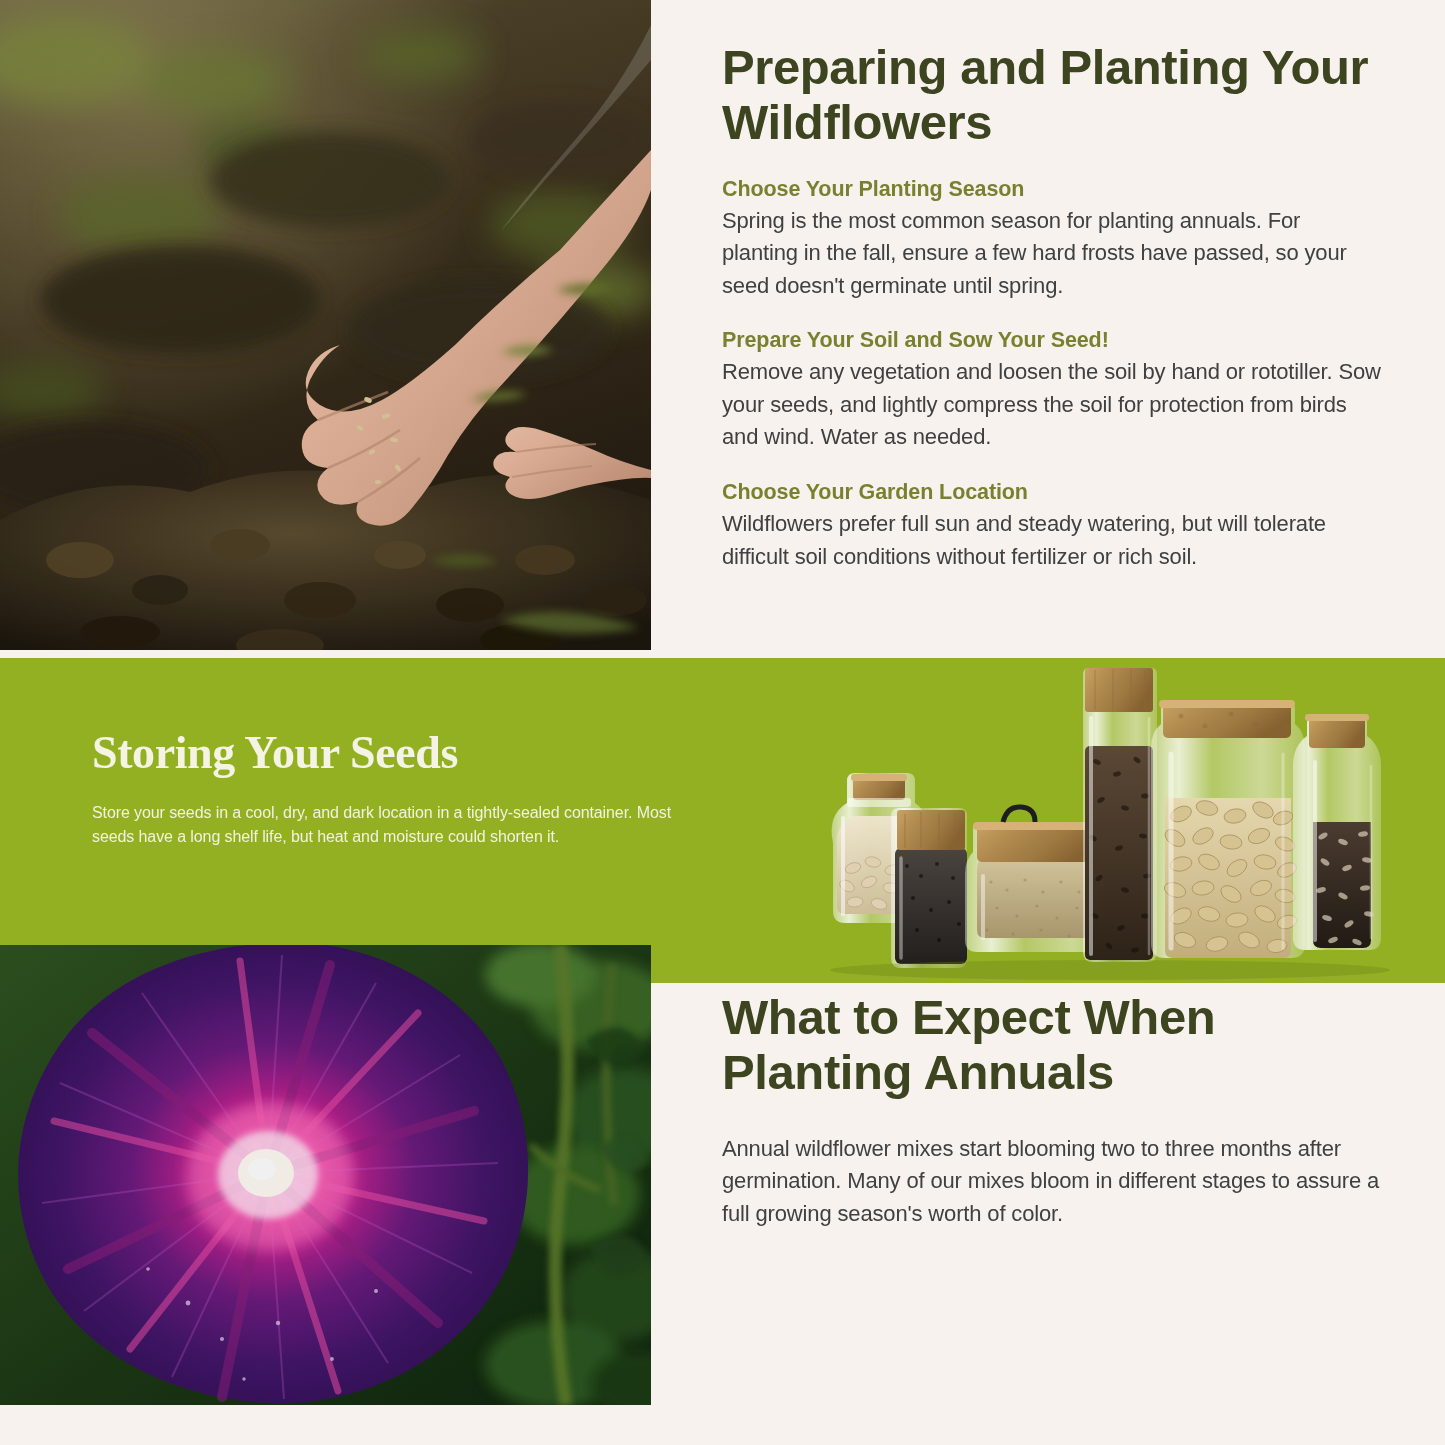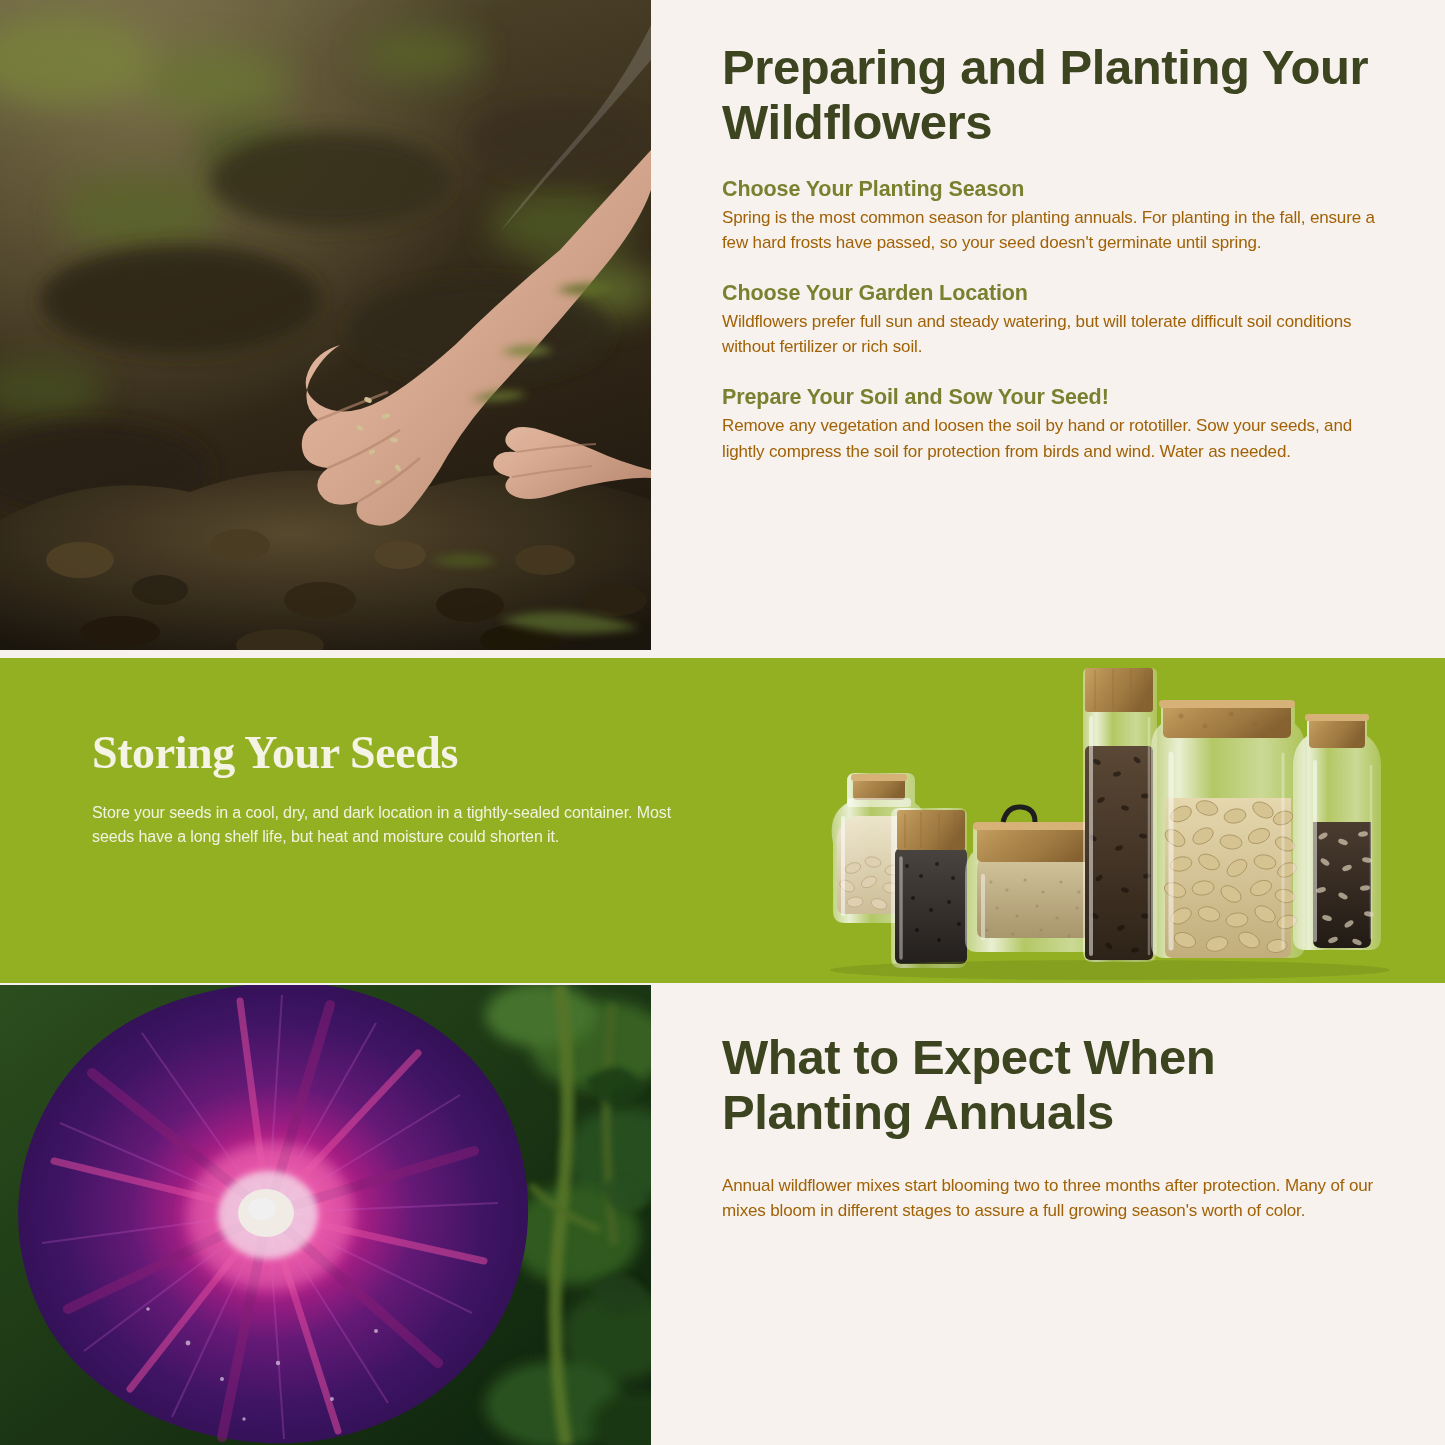--- a/index.html
+++ b/index.html
@@ -37,7 +37,7 @@
     letter-spacing:-0.1px; margin-bottom:3px;
   }
   p.body-txt {
-    font-size:17px; line-height:1.48; color:#a16207;
+    font-size:22px; line-height:1.48; color:#404040;
     letter-spacing:-0.15px;
   }
 

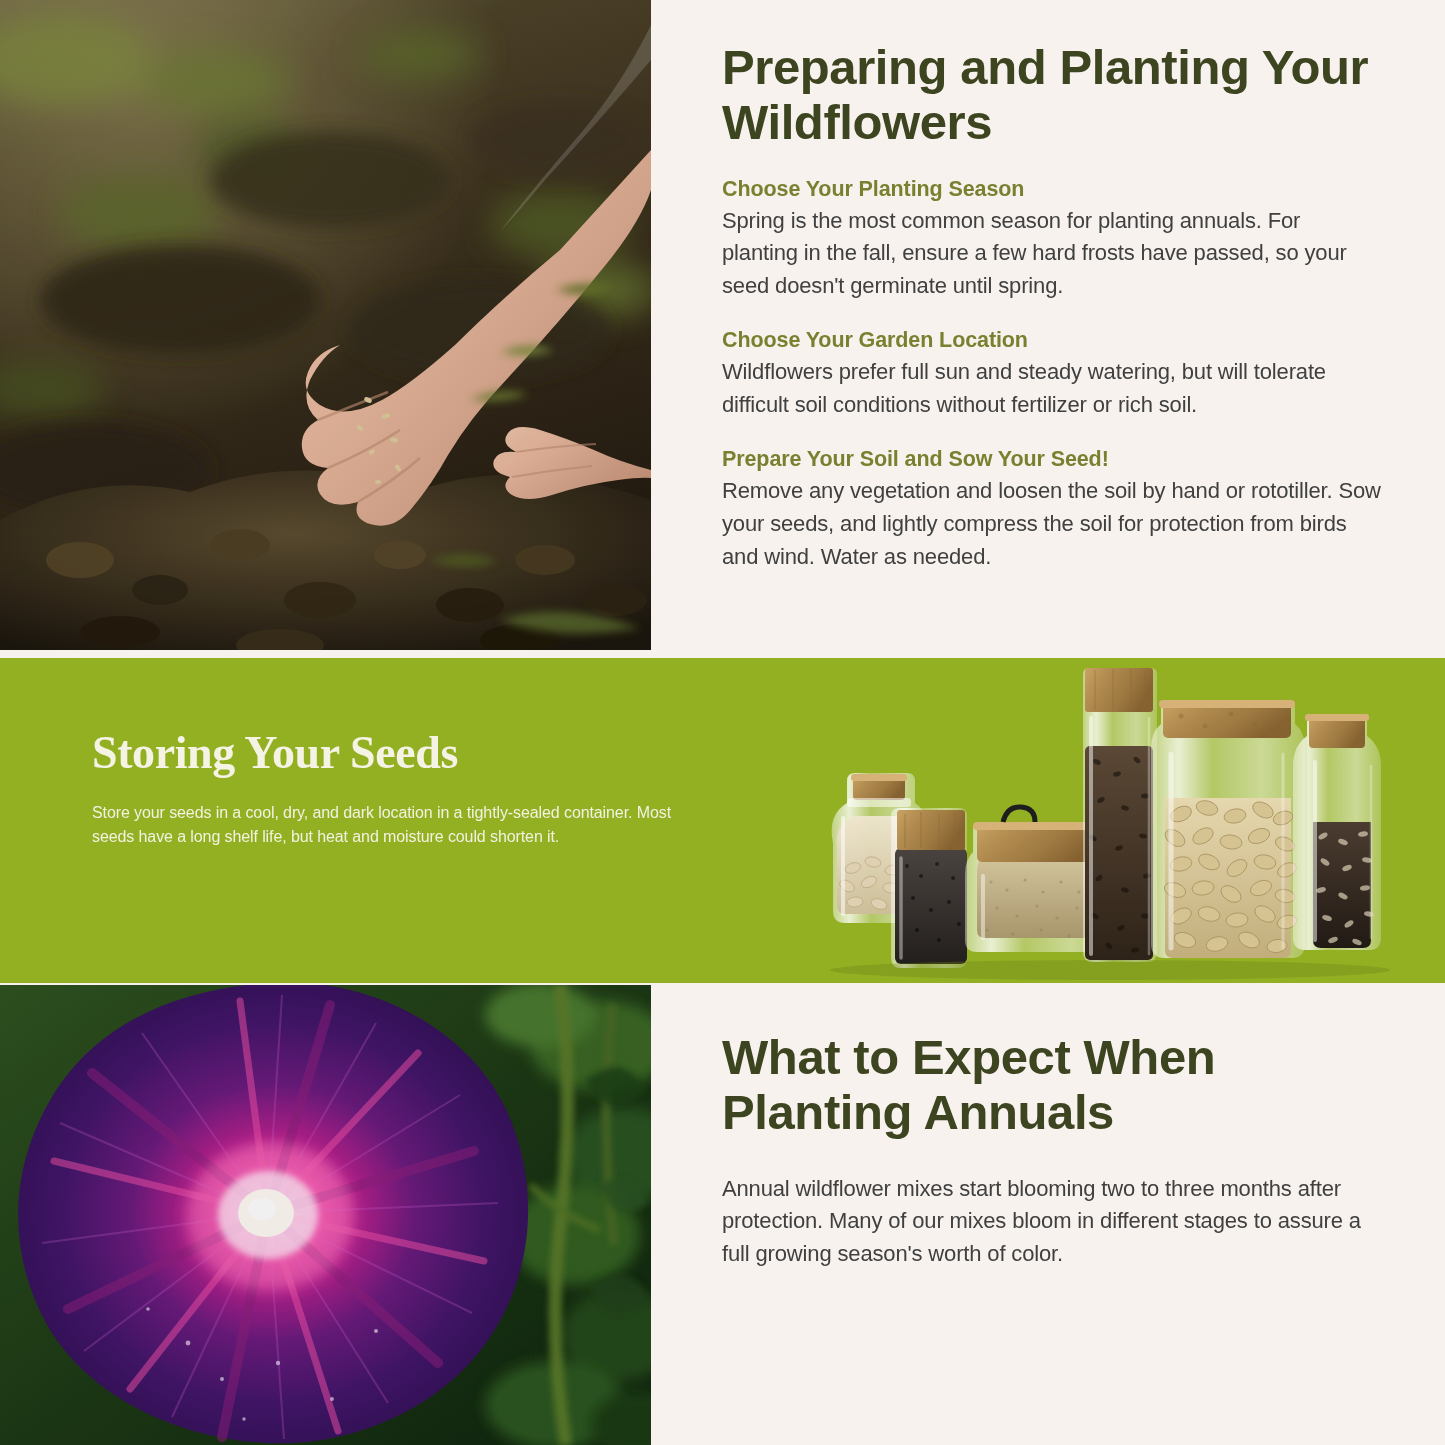--- a/index.html
+++ b/index.html
@@ -202,13 +202,13 @@
       </div>
 
       <div class="block">
+        <h2 class="sub-head">Prepare Your Soil and Sow Your Seed!</h2>
+        <p class="body-txt">Remove any vegetation and loosen the soil by hand or rototiller. Sow your seeds, and lightly compress the soil for protection from birds and wind. Water as needed.</p>
+      </div>
+
+      <div class="block">
         <h2 class="sub-head">Choose Your Garden Location</h2>
         <p class="body-txt">Wildflowers prefer full sun and steady watering, but will tolerate difficult soil conditions without fertilizer or rich soil.</p>
-      </div>
-
-      <div class="block">
-        <h2 class="sub-head">Prepare Your Soil and Sow Your Seed!</h2>
-        <p class="body-txt">Remove any vegetation and loosen the soil by hand or rototiller. Sow your seeds, and lightly compress the soil for protection from birds and wind. Water as needed.</p>
       </div>
     </div>
   </div>

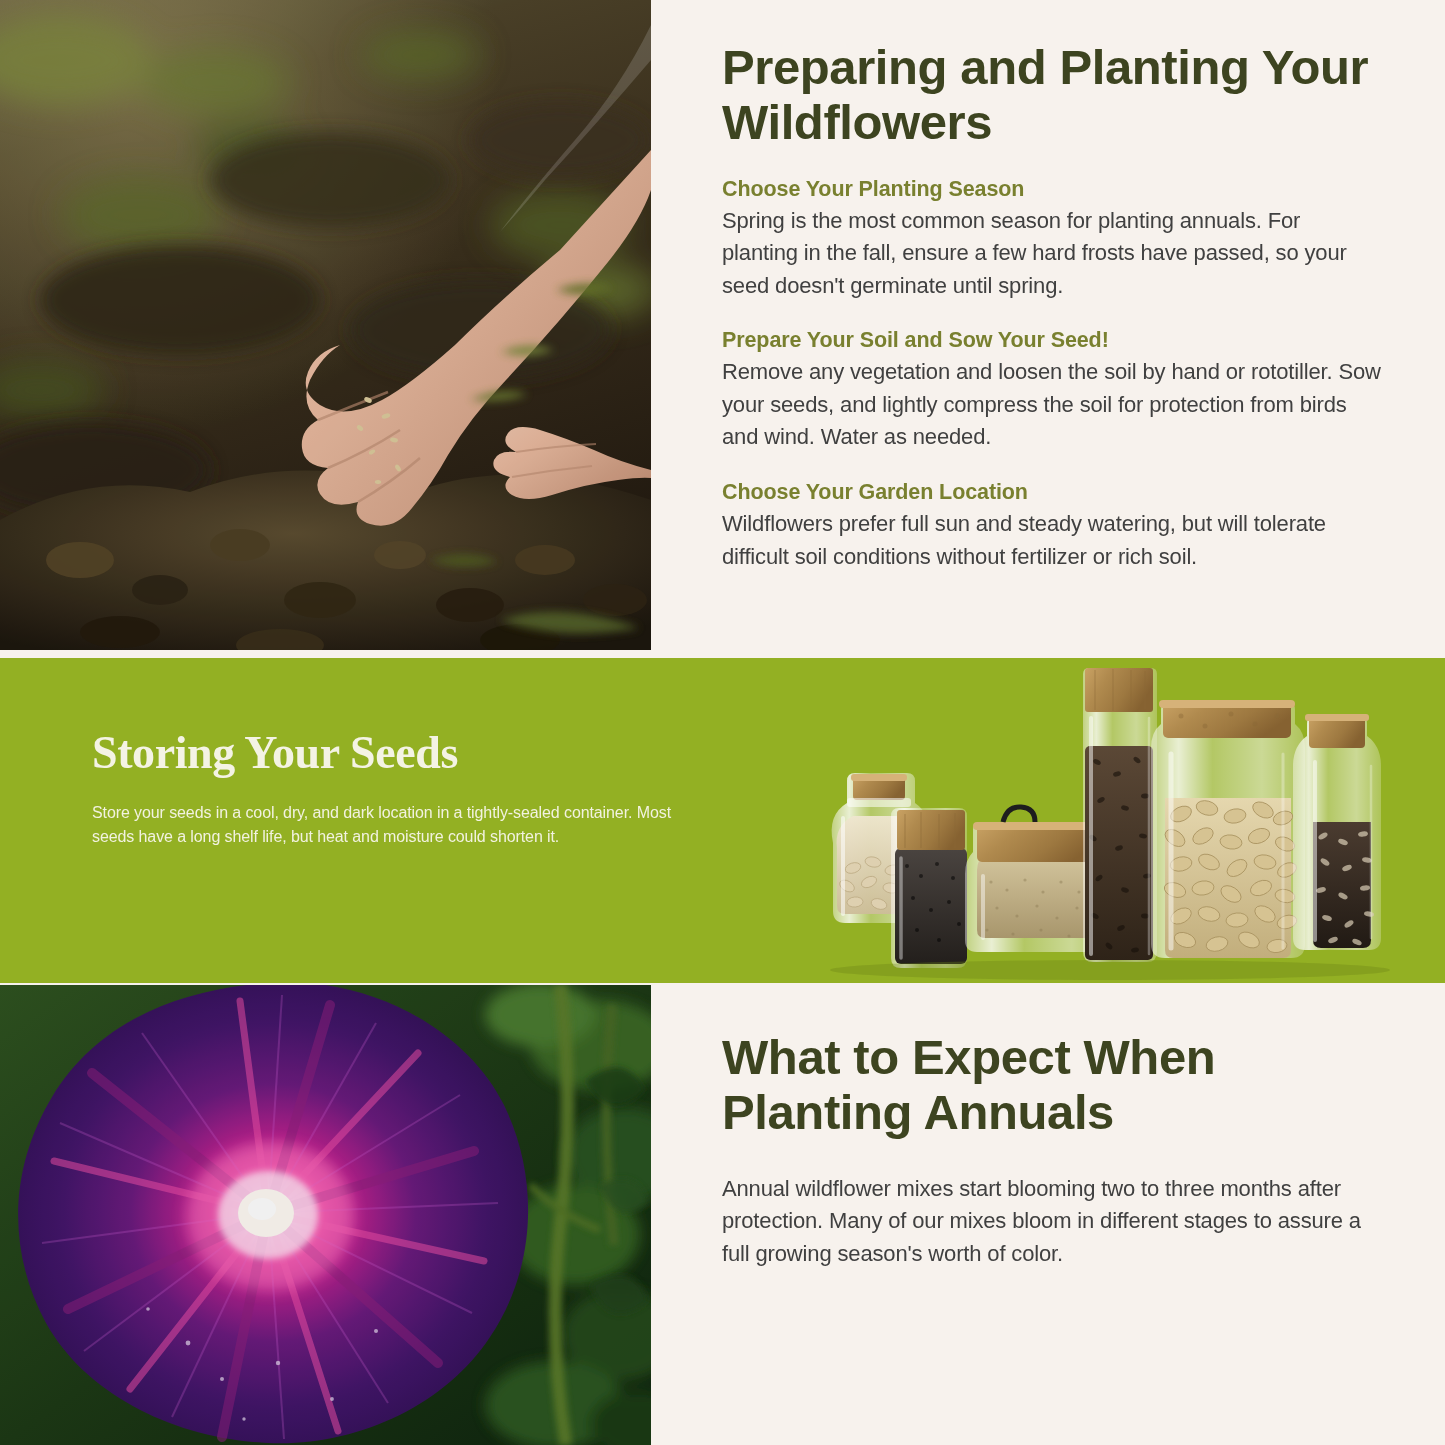--- a/index.html
+++ b/index.html
@@ -59,7 +59,7 @@
   .jars { position:absolute; left:825px; top:0px; width:580px; height:325px; }
 
   
-  .sec-bottom { position:absolute; left:0; top:985px; width:1272px; height:460px; }
+  .sec-bottom { position:absolute; left:0; top:945px; width:1272px; height:460px; }
   .text-col-bottom { position:absolute; left:722px; top:45px; width:660px; }
   h1.bottom-title {
     font-size:49px; line-height:1.13; font-weight:bold; color:#3D4420;

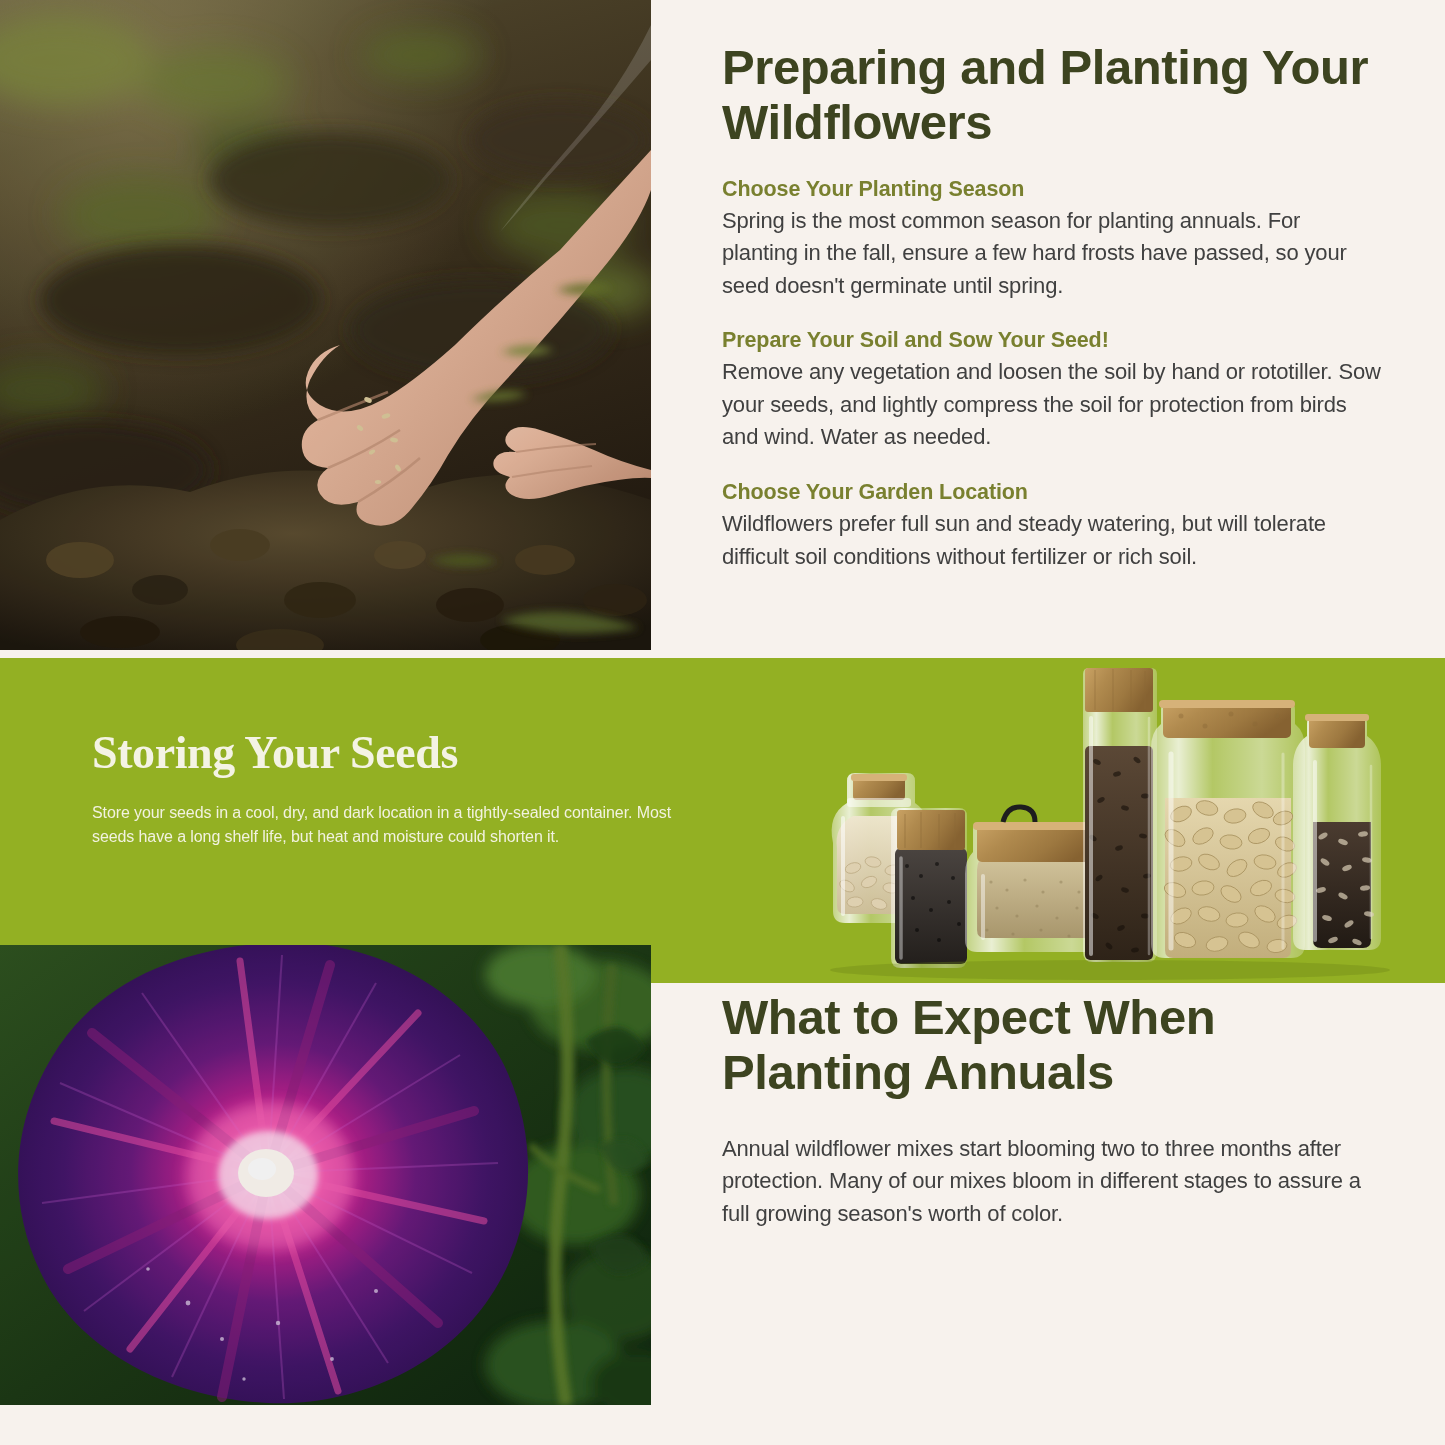--- a/index.html
+++ b/index.html
@@ -562,7 +562,7 @@
 
     <div class="text-col-bottom">
       <h1 class="bottom-title">What to Expect When Planting Annuals</h1>
-      <p class="body-txt">Annual wildflower mixes start blooming two to three months after protection. Many of our mixes bloom in different stages to assure a full growing season's worth of color.</p>
+      <p class="body-txt">Annual wildflower mixes start blooming two to three months after germination. Many of our mixes bloom in different stages to assure a full growing season's worth of color.</p>
     </div>
   </div>
 

